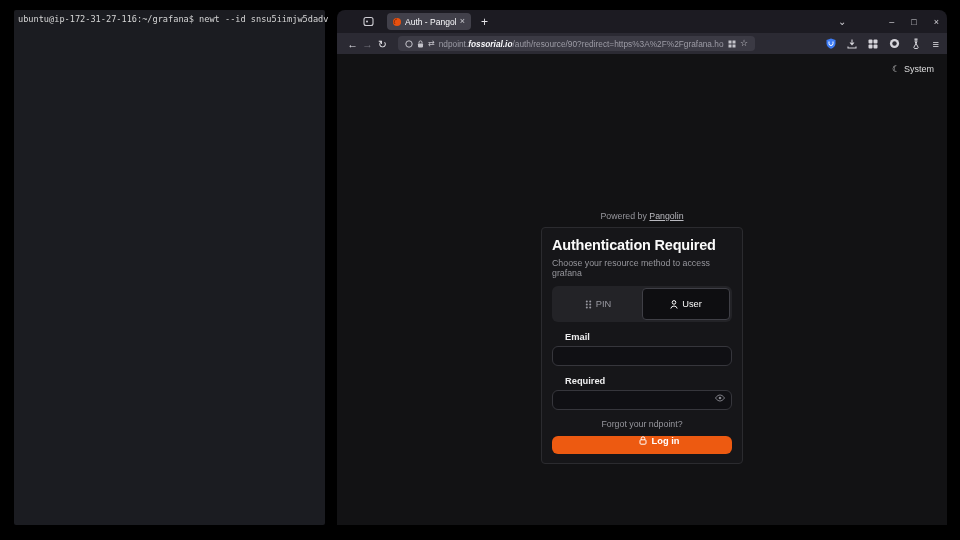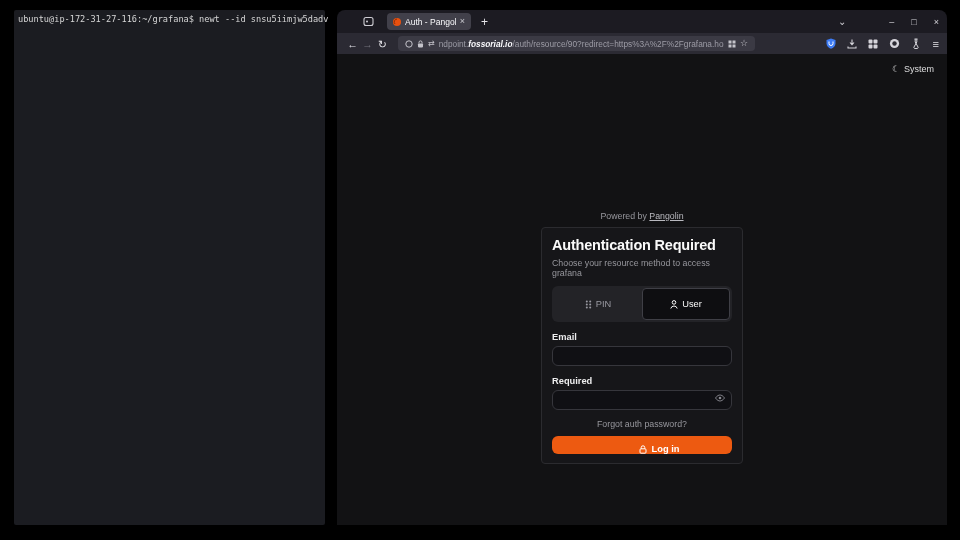--- a/index.html
+++ b/index.html
@@ -65,7 +65,7 @@
          font-size:9.3px; color:#9a9aa2; border-radius:4px; border:1px solid transparent; }
   .seg.active { background:#0e0e11; border-color:#3f3f46; color:#fafafa; }
 
-  .field-label { margin-top:10px; font-size:9.3px; font-weight:bold; color:#ededee; }
+  .field-label { margin-top:10px; font-size:9.3px; font-weight:bold; color:#ededee;margin-left:13px; }
   .input-wrap { position:relative; margin-top:3px; }
   .txt-input { width:100%; height:20px; background:#101014; border:1px solid #36363c;
                border-radius:6px; color:#e5e5e5; font-size:9px; padding:0 7px; outline:none; }

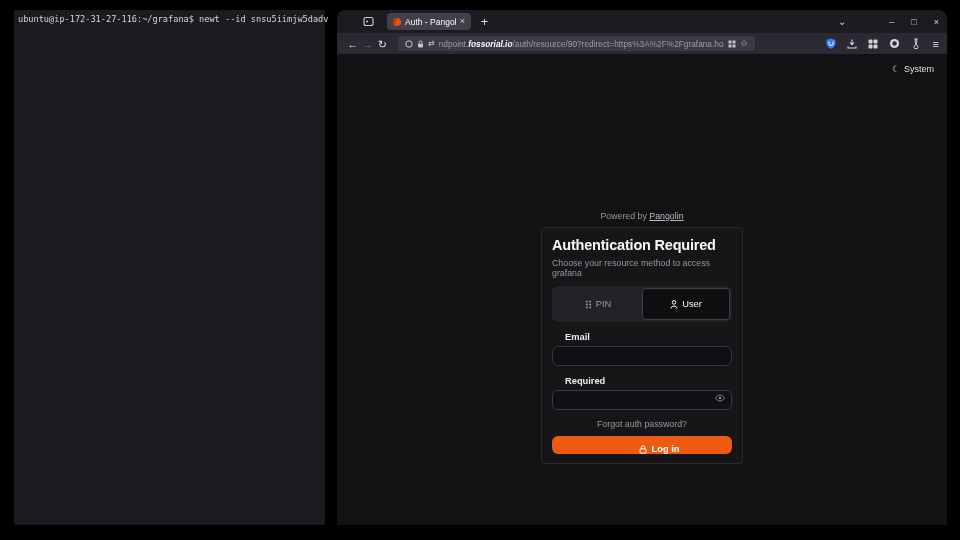--- a/index.html
+++ b/index.html
@@ -231,7 +231,7 @@
           </span>
         </div>
 
-        <div class="forgot">Forgot auth password?</div>
+        <div class="forgot">Forgot your ndpoint?</div>
 
         <button class="login-btn" style="background: rgb(237, 90, 17);">
           <svg width="8" height="9" viewBox="0 0 8 9">

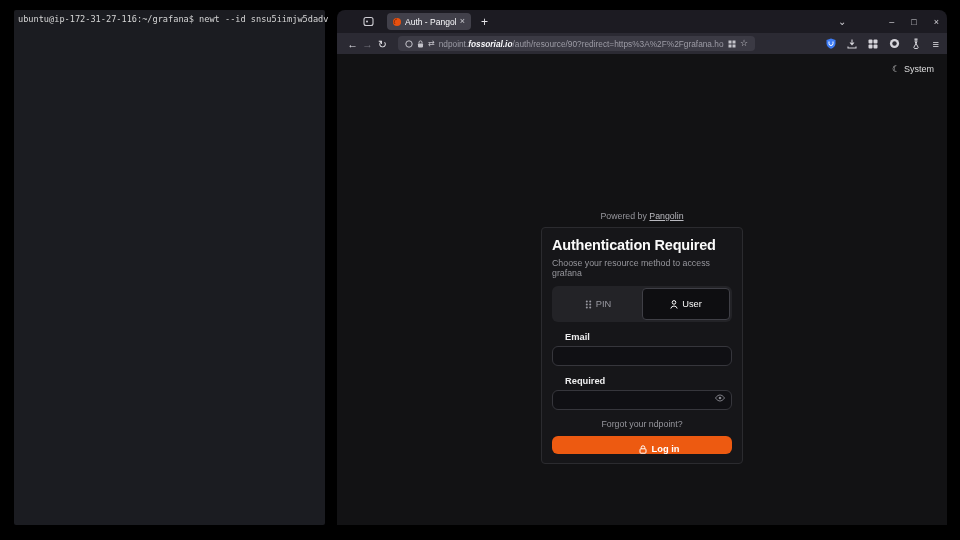--- a/index.html
+++ b/index.html
@@ -73,7 +73,7 @@
 
   .forgot { margin-top:9px; text-align:center; font-size:8.8px; color:#97979d; }
   .login-btn { margin-top:7px; width:100%; height:18px; border:none; border-radius:6px;
-               display:flex; align-items:flex-end; justify-content:center; gap:5px;
+               display:flex; align-items:flex-start; justify-content:center; gap:5px;
                color:#fff; font-size:9.3px; font-weight:bold; font-family:inherit;padding-left:34px; }
   svg { display:block; }
 </style>

